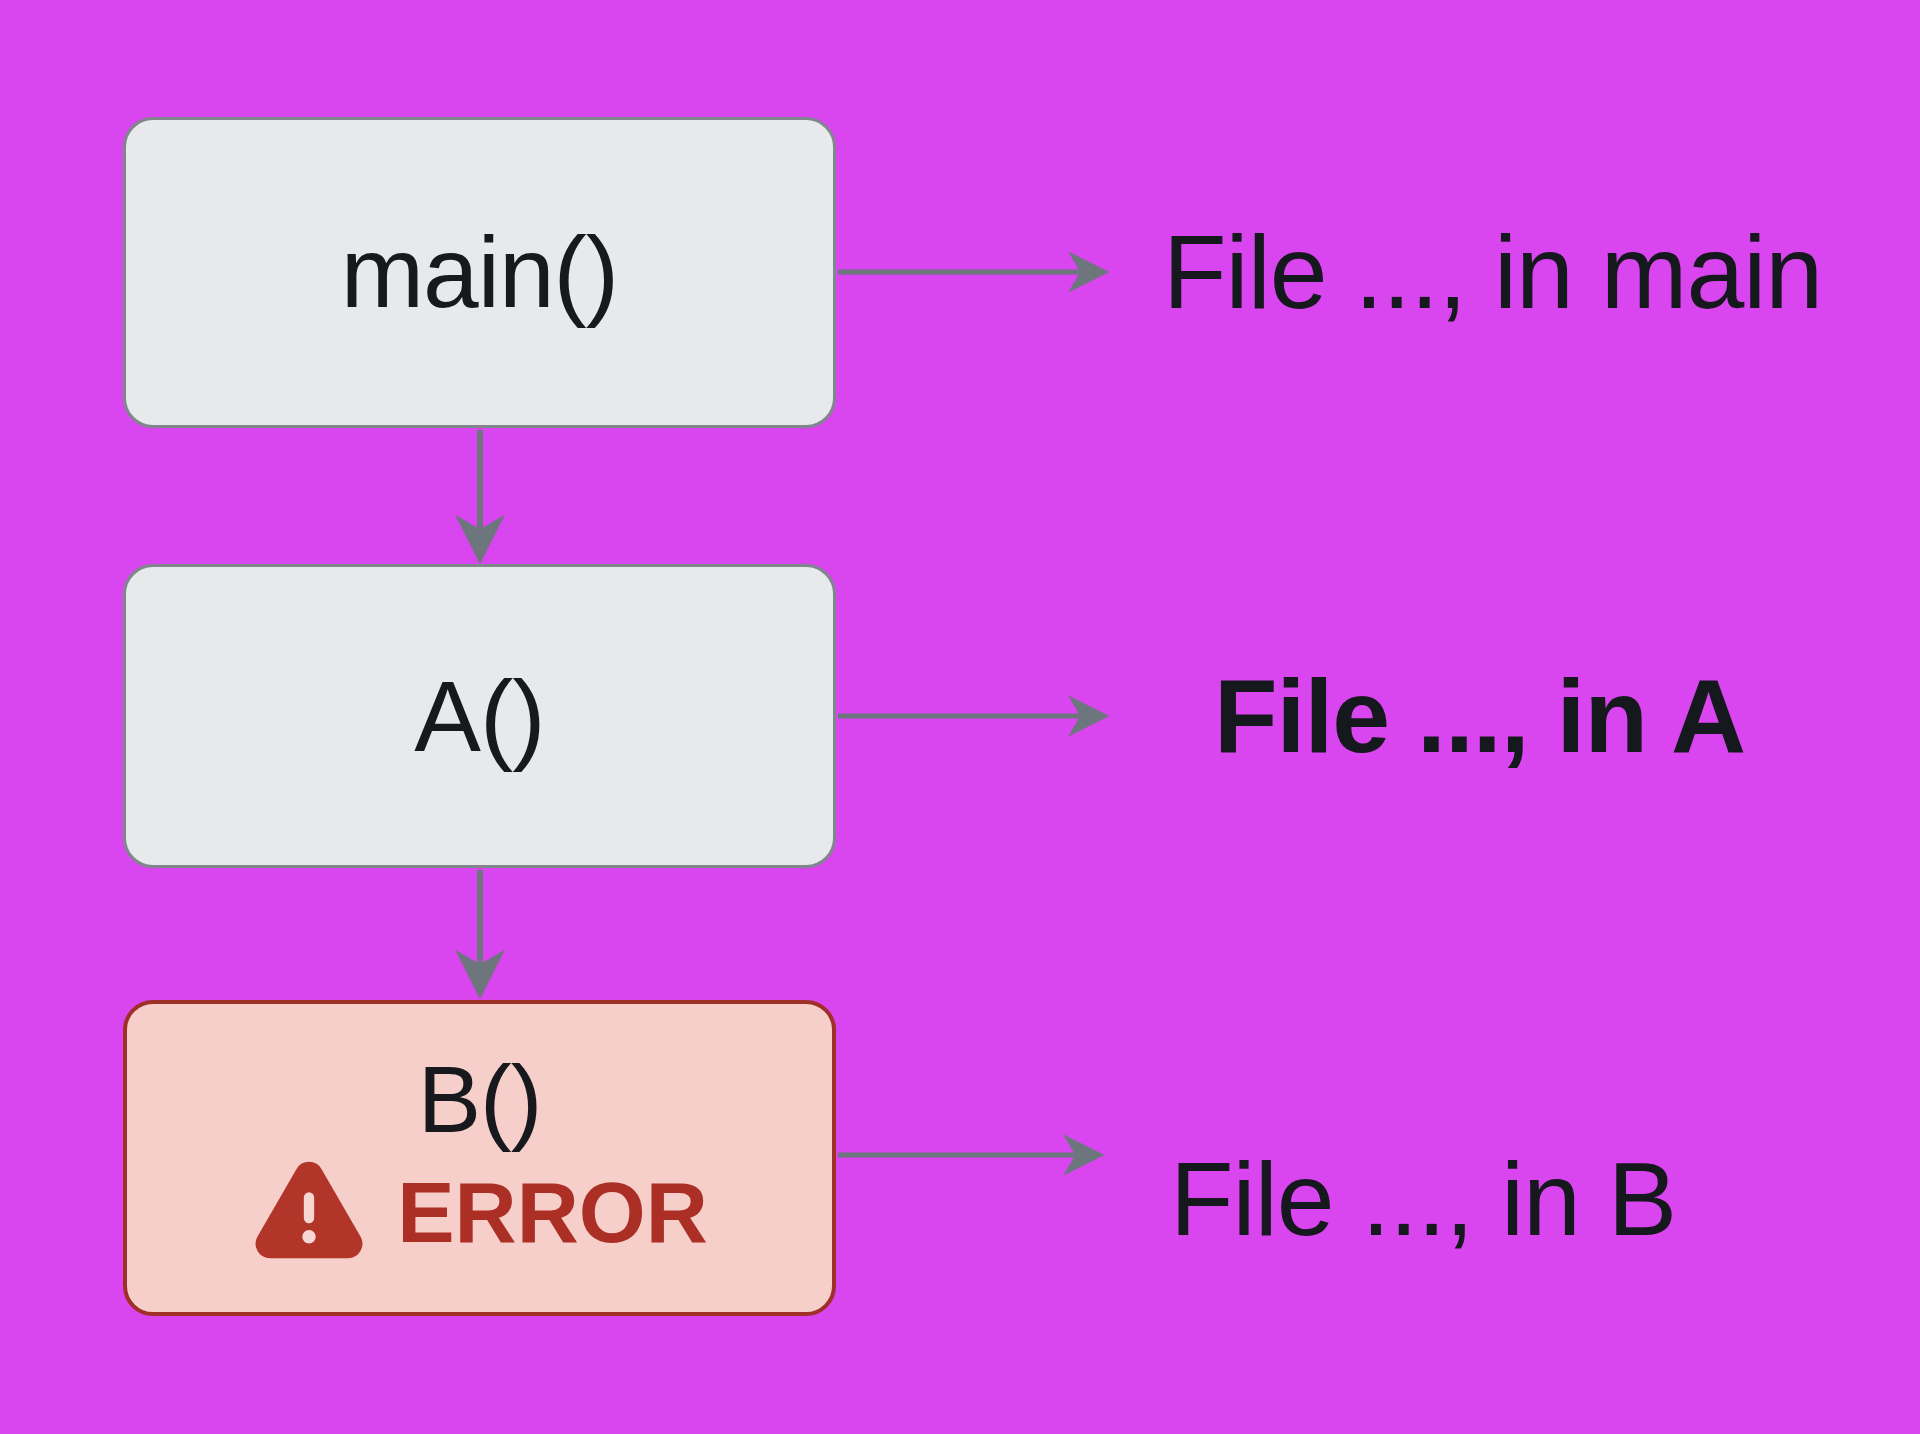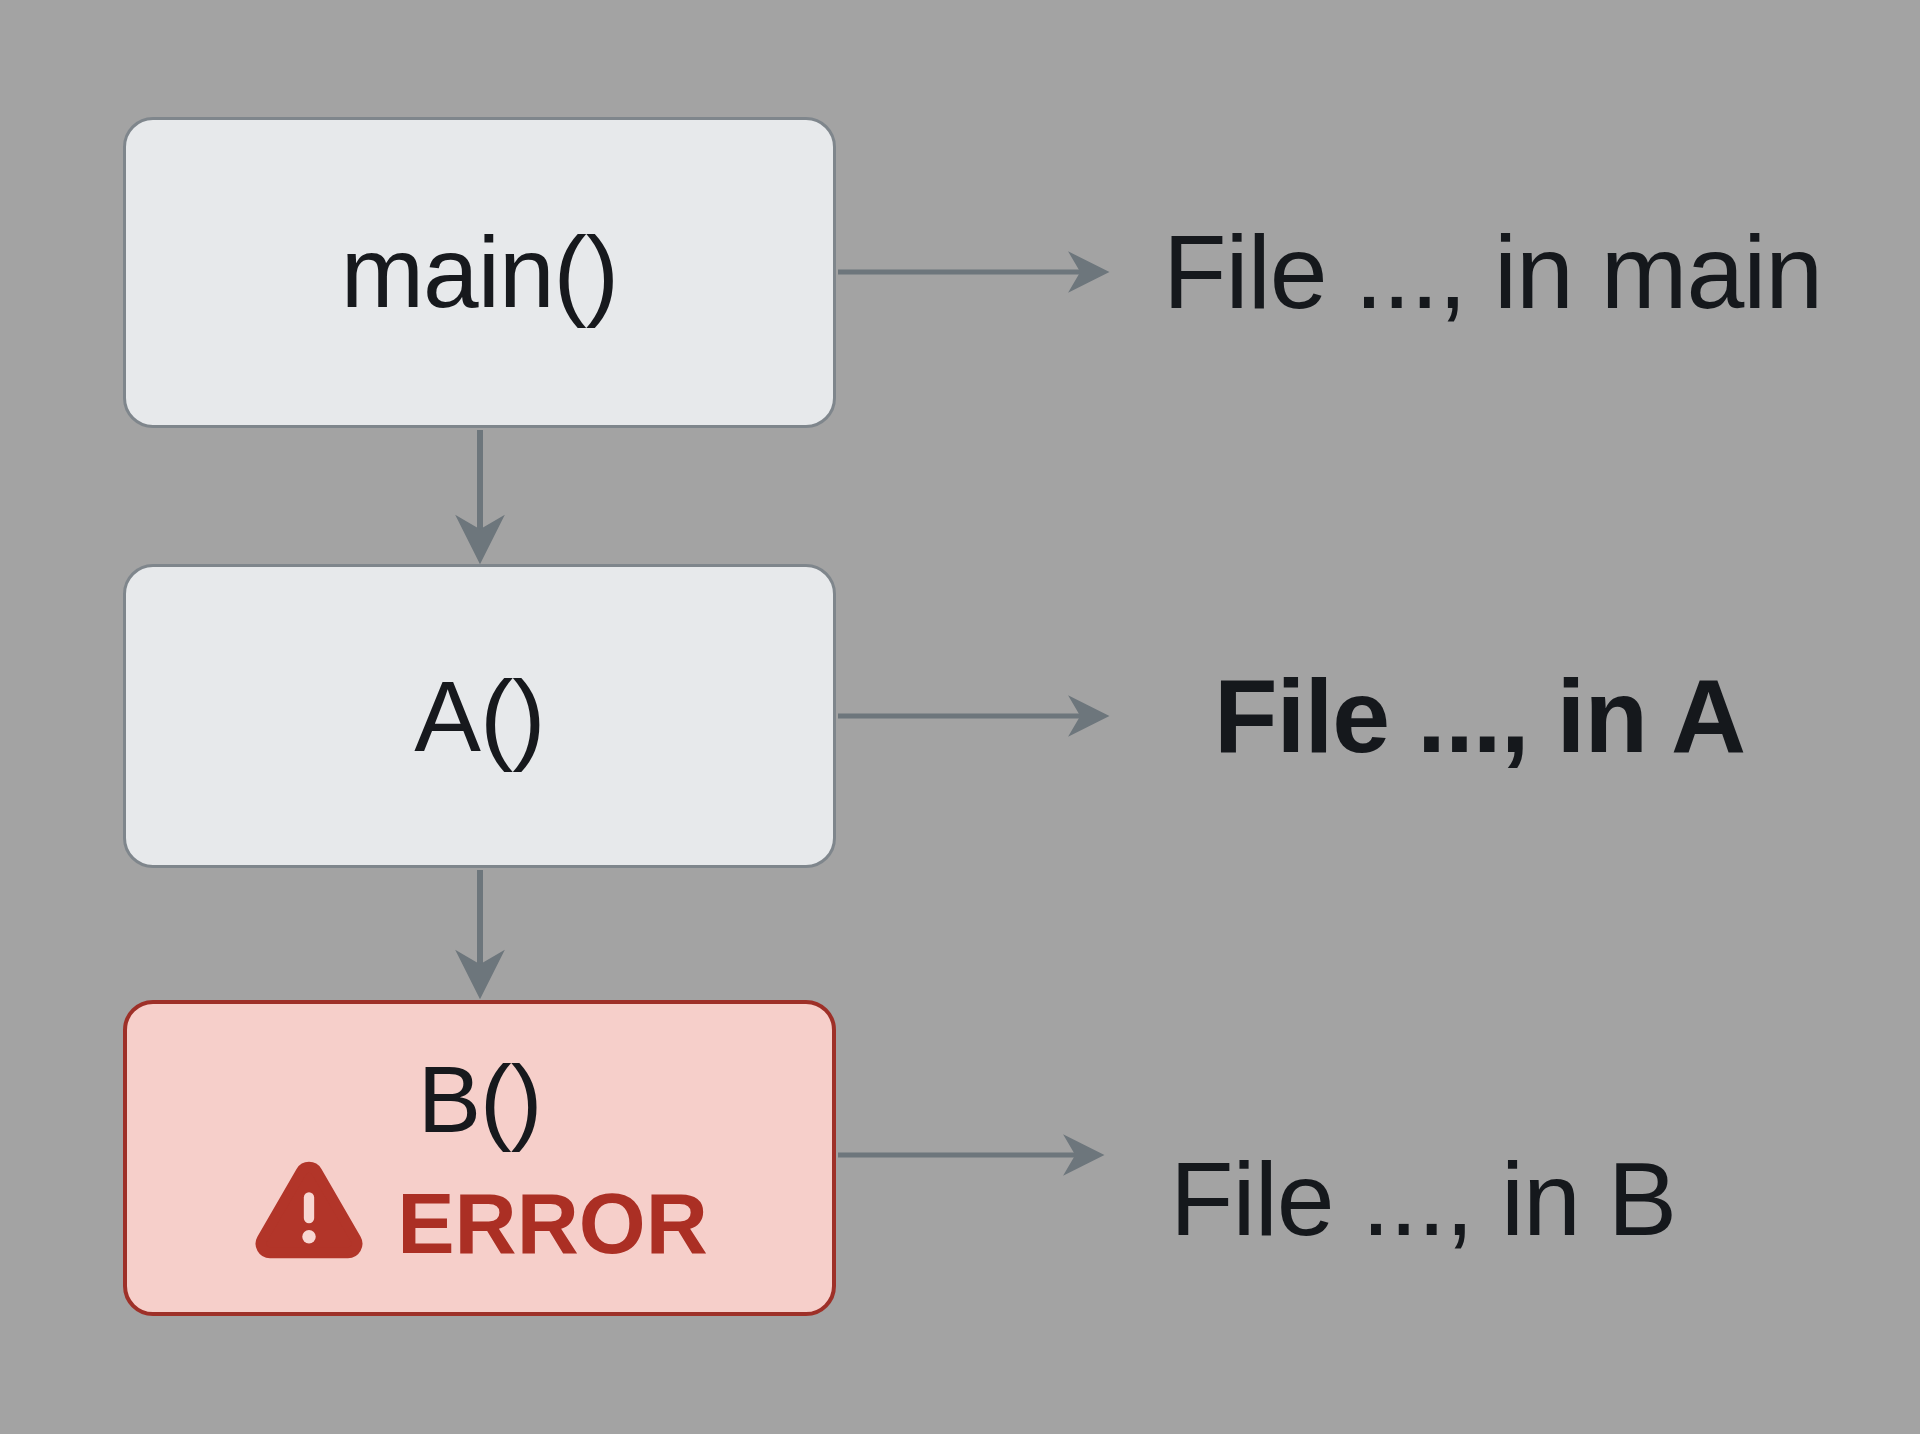--- a/index.html
+++ b/index.html
@@ -11,7 +11,7 @@
     position: relative;
     width: 1920px;
     height: 1434px;
-    background: #a3a3a3;
+    background: #d946ef;
     font-family: "Liberation Sans", sans-serif;
     overflow: hidden;
   }

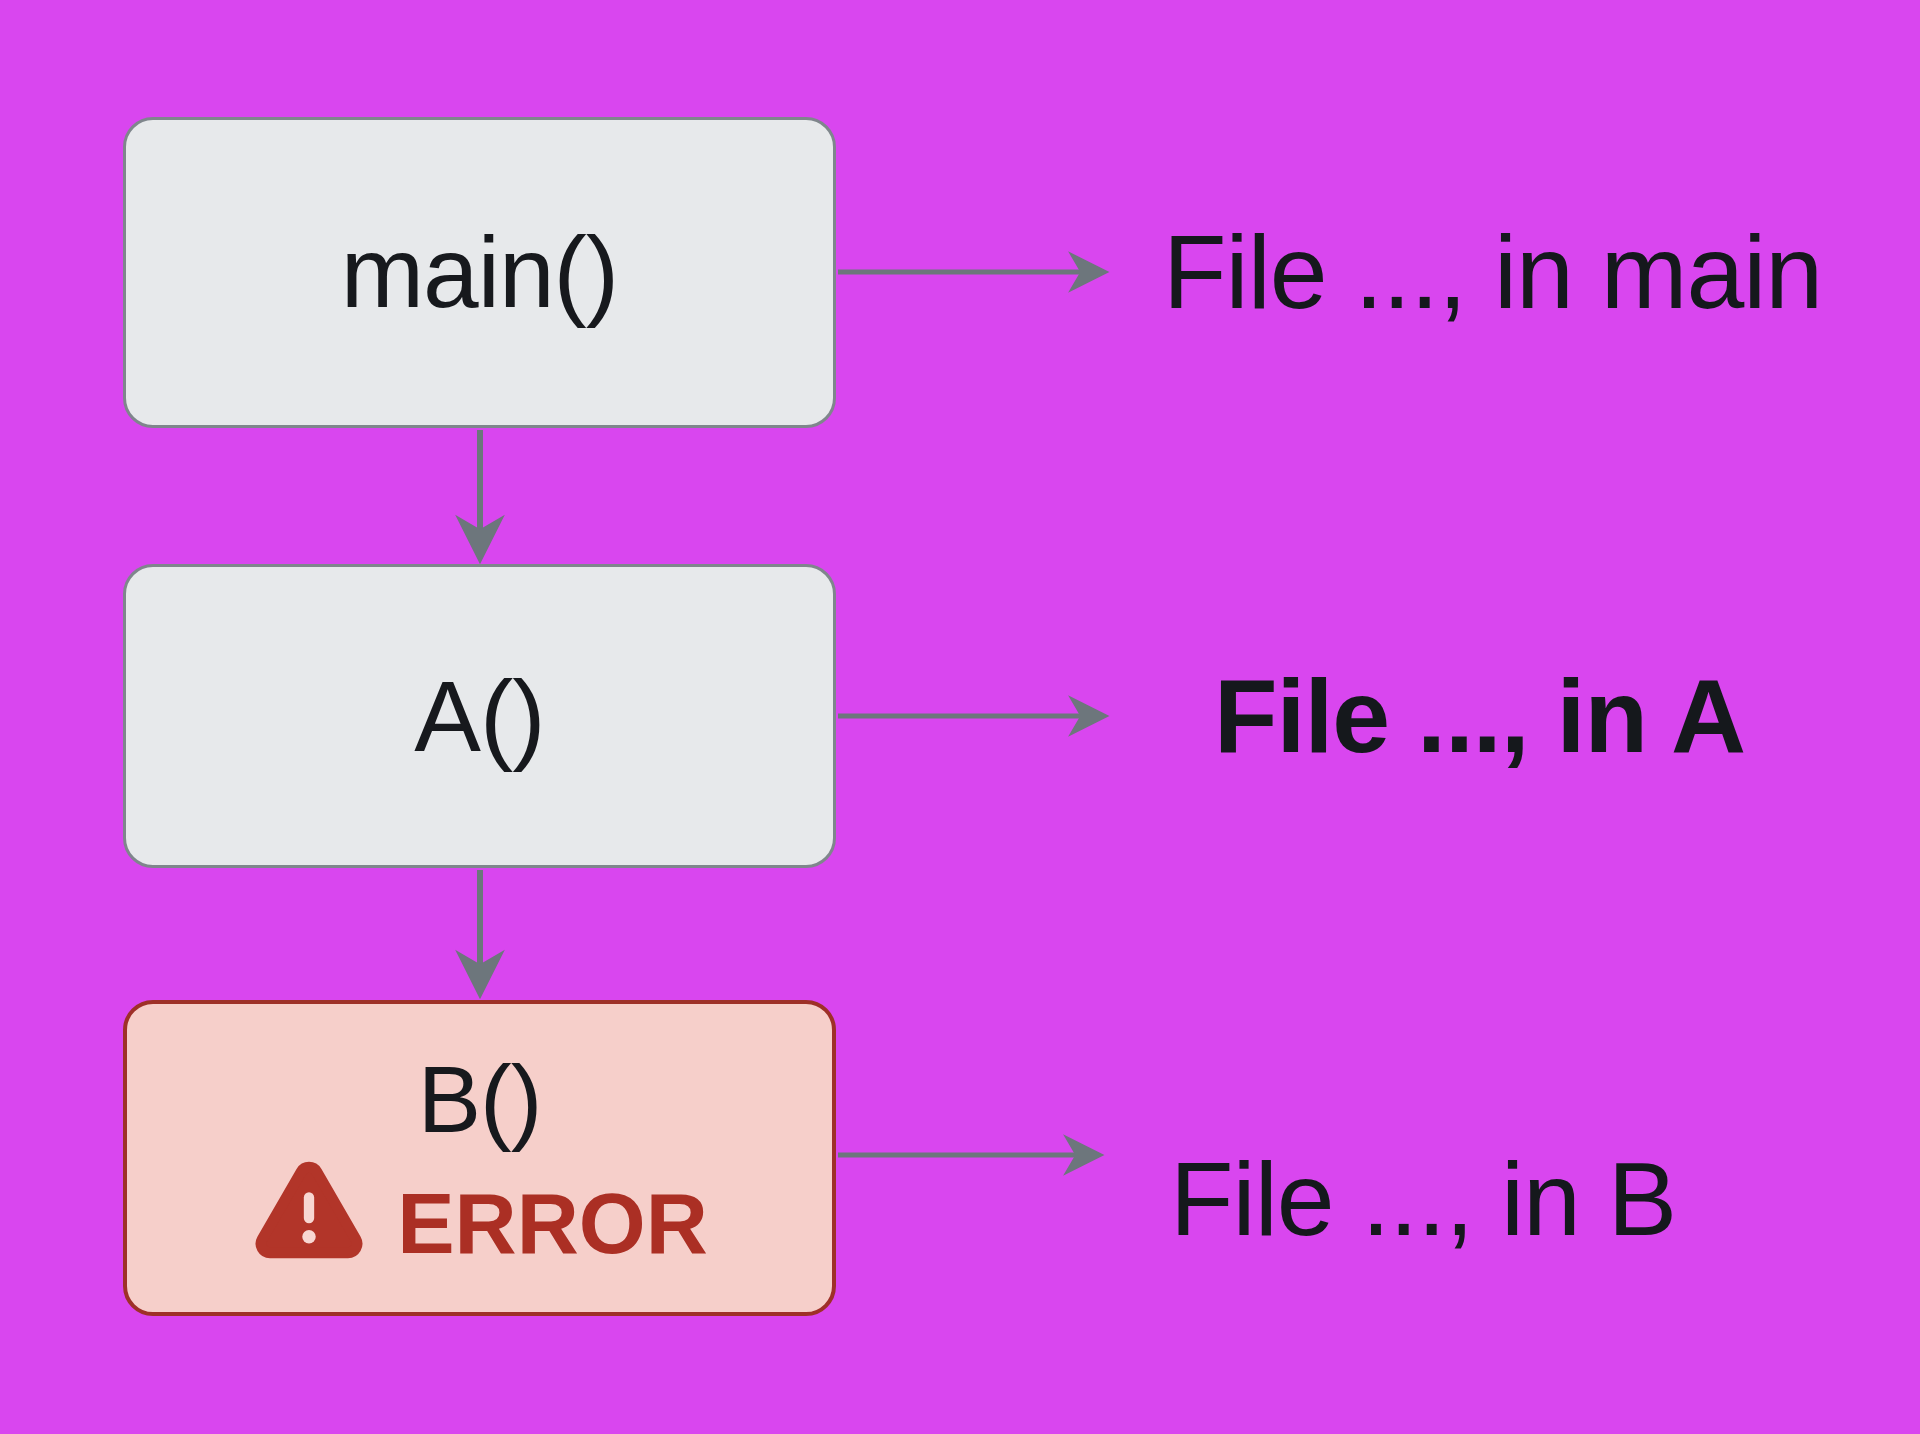--- a/index.html
+++ b/index.html
@@ -53,7 +53,7 @@
   .node-b .node-label { font-size: 95px; }
   .error-row {
     display: flex;
-    align-items: flex-end;
+    align-items: center;
     gap: 30px;
   }
   .warning-icon {

